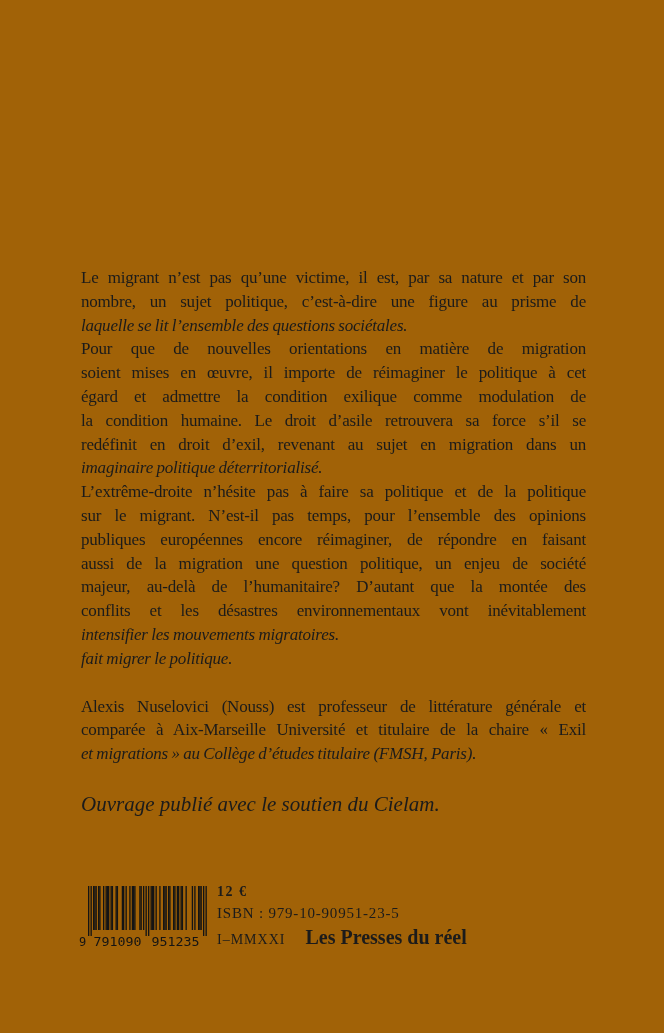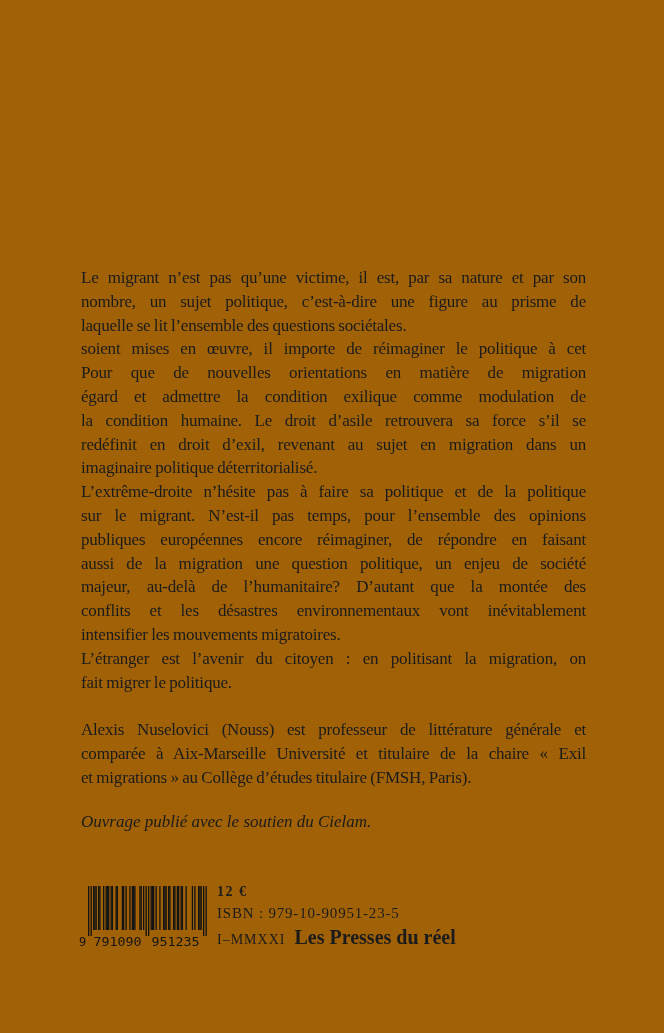--- a/index.html
+++ b/index.html
@@ -36,6 +36,7 @@
   }
   .jline.last {
     text-align-last: left;
+    font-style: italic;
   }
   .bio { margin-top: 24px; }
   .note {

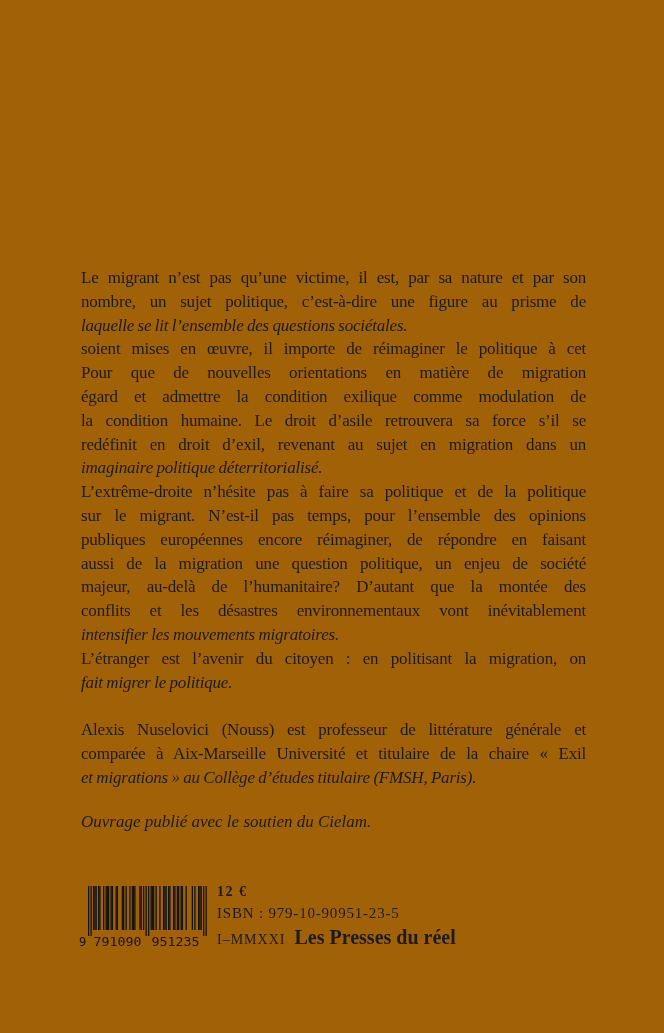--- a/index.html
+++ b/index.html
@@ -107,8 +107,8 @@
           <div class="jline last">laquelle se lit l’ensemble des questions sociétales.</div>
         </div>
       <div class="para">
+          <div class="jline">Pour que de nouvelles orientations en matière de migration</div>
           <div class="jline">soient mises en œuvre, il importe de réimaginer le politique à cet</div>
-          <div class="jline">Pour que de nouvelles orientations en matière de migration</div>
           <div class="jline">égard et admettre la condition exilique comme modulation de</div>
           <div class="jline">la condition humaine. Le droit d’asile retrouvera sa force s’il se</div>
           <div class="jline">redéfinit en droit d’exil, revenant au sujet en migration dans un</div>

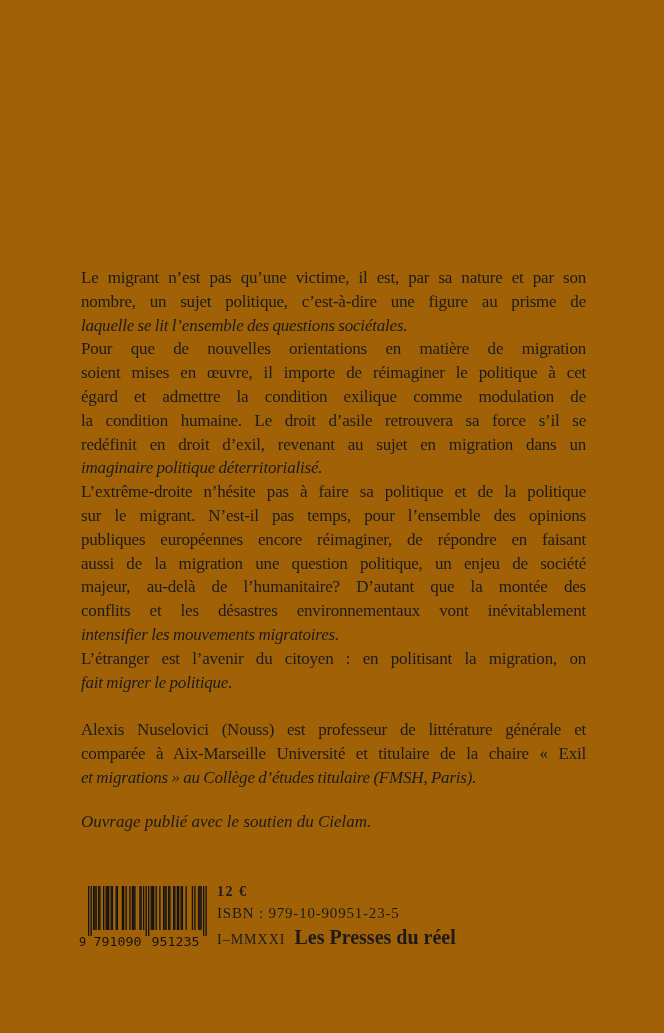--- a/index.html
+++ b/index.html
@@ -124,7 +124,6 @@
           <div class="jline last">intensifier les mouvements migratoires.</div>
         </div>
       <div class="para">
-          <div class="jline">L’étranger est l’avenir du citoyen : en politisant la migration, on</div>
           <div class="jline last">fait migrer le politique.</div>
         </div>
     </div>

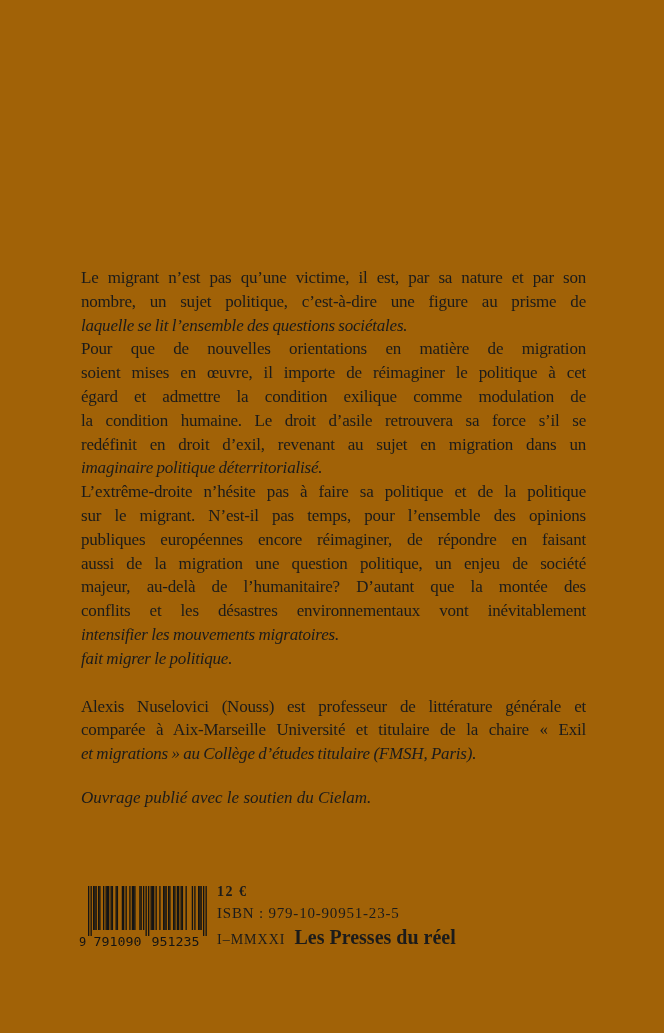--- a/index.html
+++ b/index.html
@@ -40,8 +40,8 @@
   }
   .bio { margin-top: 24px; }
   .note {
-    margin-top: 20px;
-    font-size: 17px;
+    margin-top: 26px;
+    font-size: 21px;
     line-height: 24px;
     font-style: italic;
   }

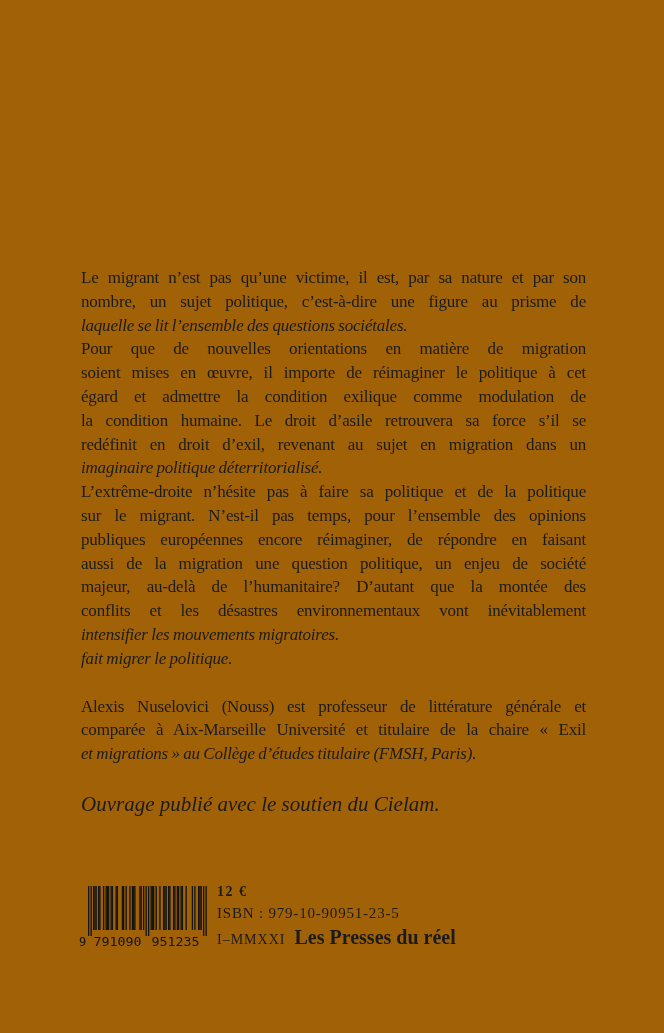--- a/index.html
+++ b/index.html
@@ -87,7 +87,7 @@
   .edition {
     font-size: 14px;
     letter-spacing: 1px;
-    margin-right: 9px;
+    margin-right: 20px;
   }
   .publisher {
     font-size: 20px;

